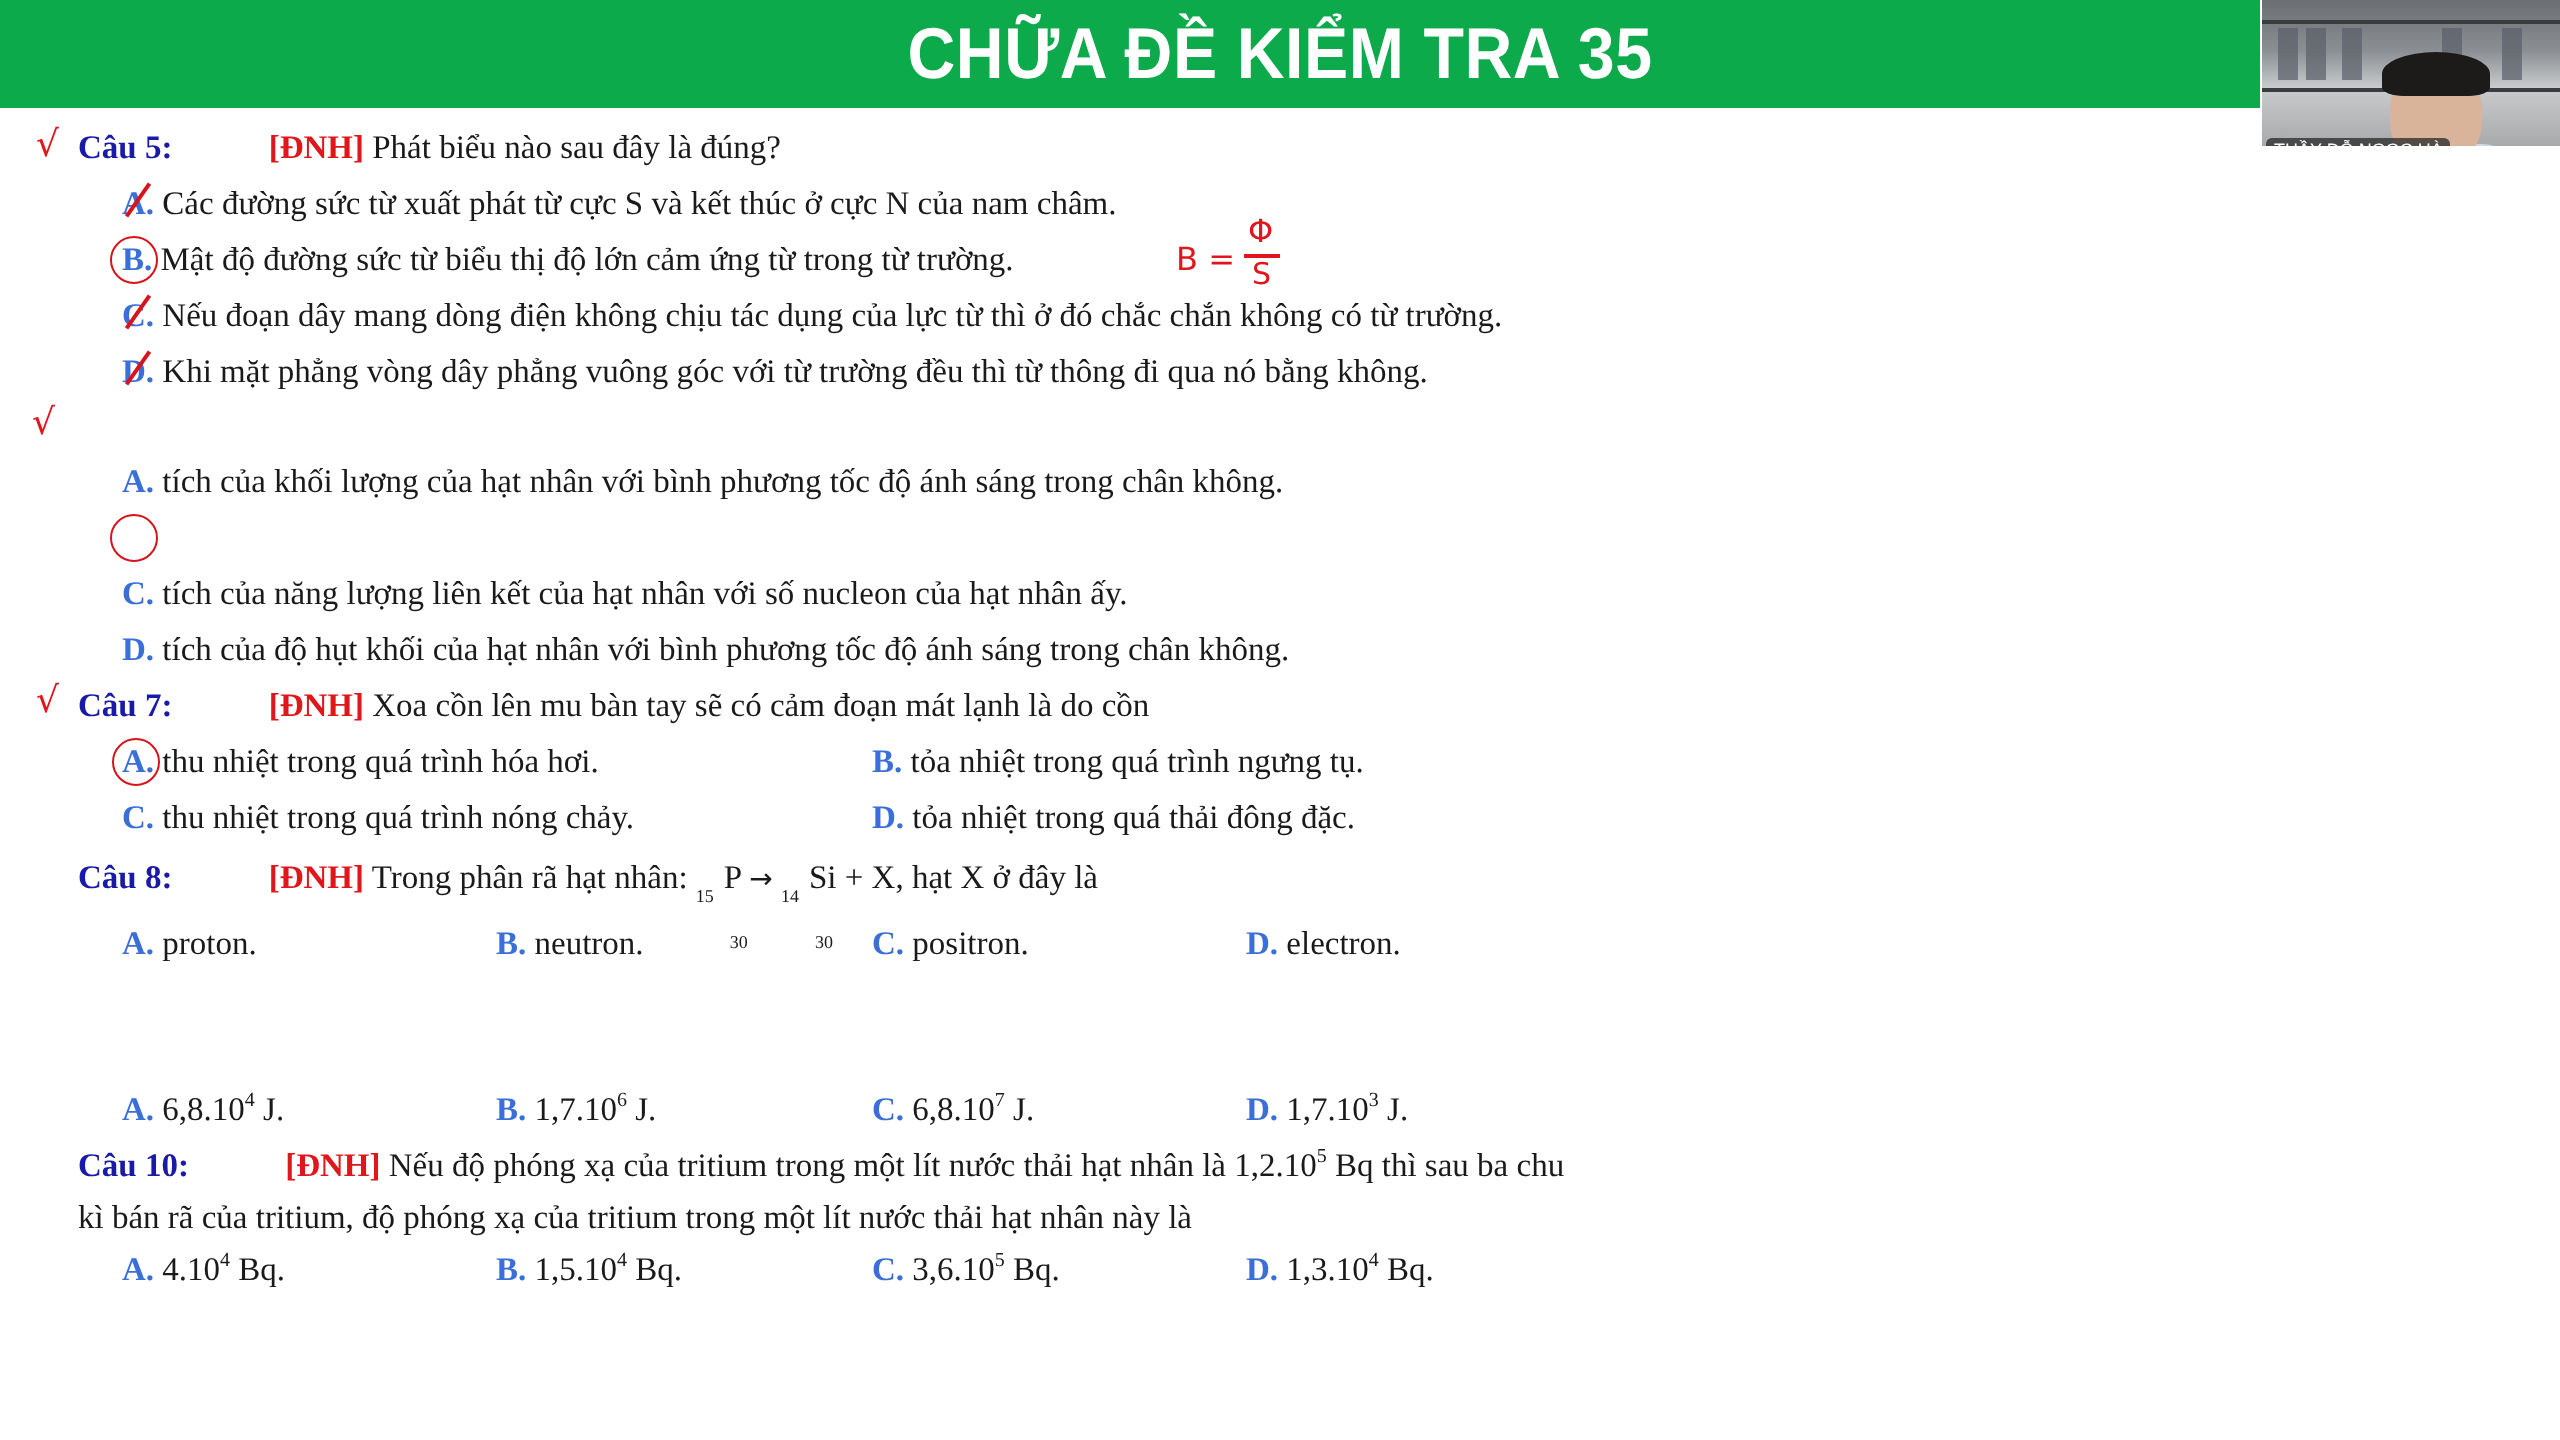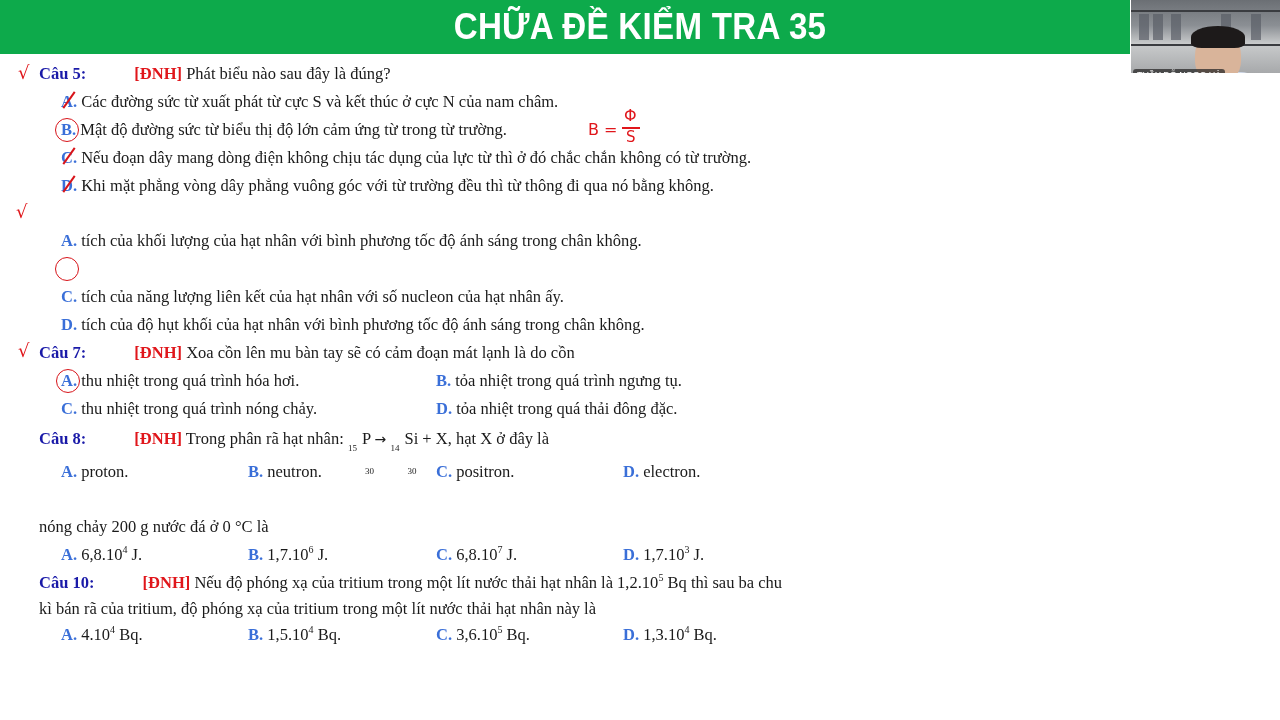--- a/index.html
+++ b/index.html
@@ -101,7 +101,6 @@
   <div class="line" style="left:436px;top:462px"><span class="opt">C.</span> <span>positron.</span></div>
   <div class="line" style="left:623px;top:462px"><span class="opt">D.</span> <span>electron.</span></div>
 
-  <div class="line" style="left:39px;top:517px">nóng chảy 200 g nước đá ở 0 °C là</div>
   <div class="line" style="left:61px;top:545px"><span class="opt">A.</span> <span>6,8.10</span><sup>4</sup> <span>J.</span></div>
   <div class="line" style="left:248px;top:545px"><span class="opt">B.</span> <span>1,7.10</span><sup>6</sup> <span>J.</span></div>
   <div class="line" style="left:436px;top:545px"><span class="opt">C.</span> <span>6,8.10</span><sup>7</sup> <span>J.</span></div>

